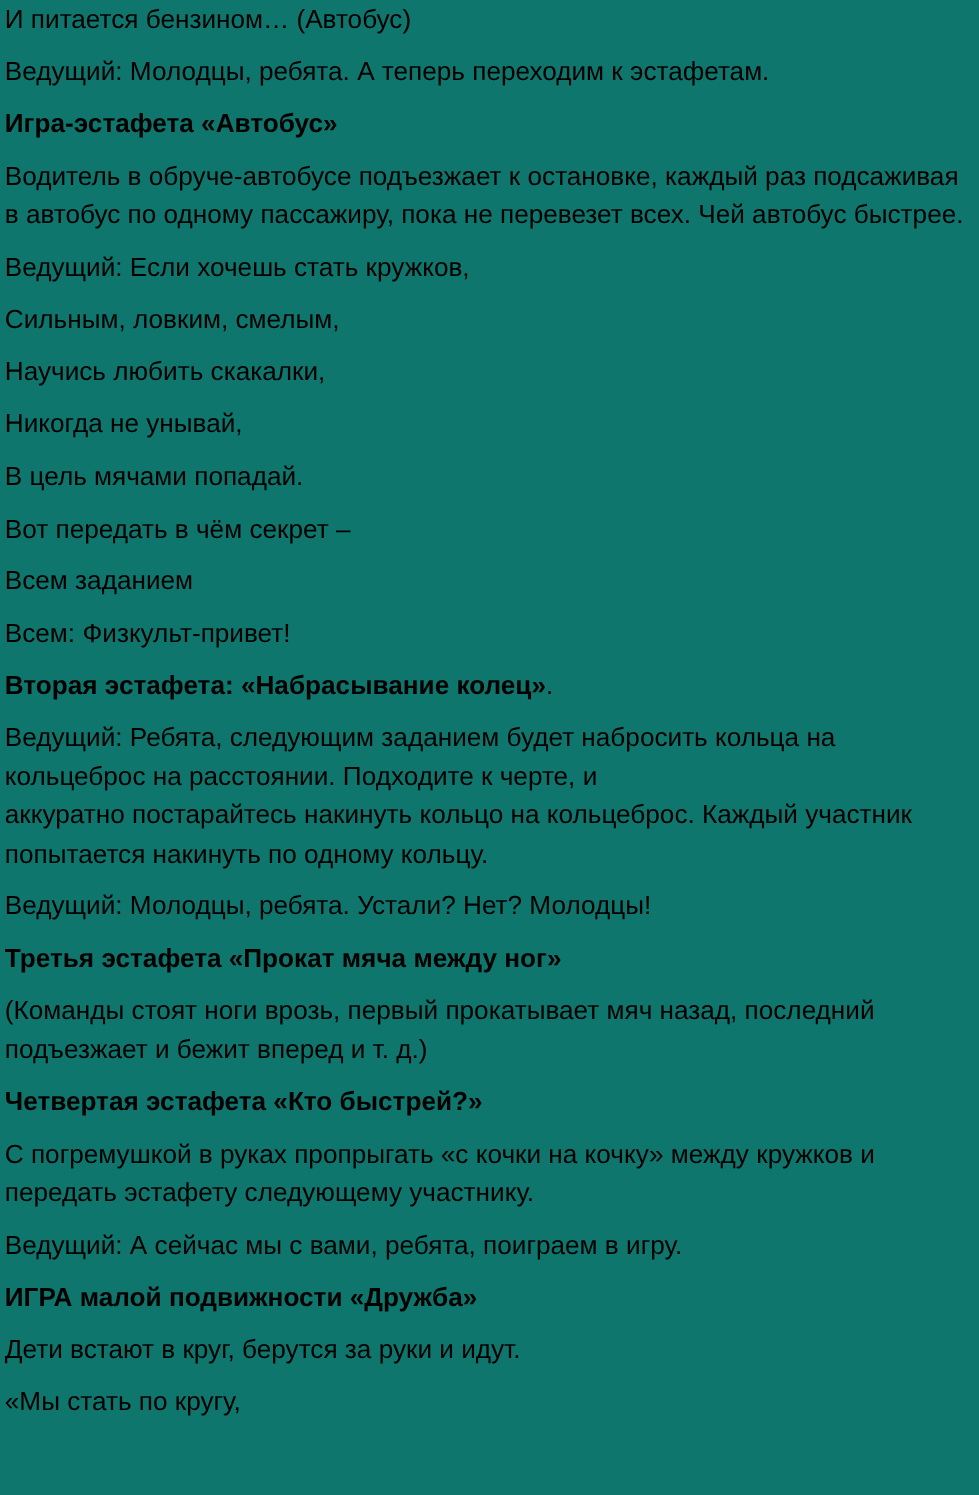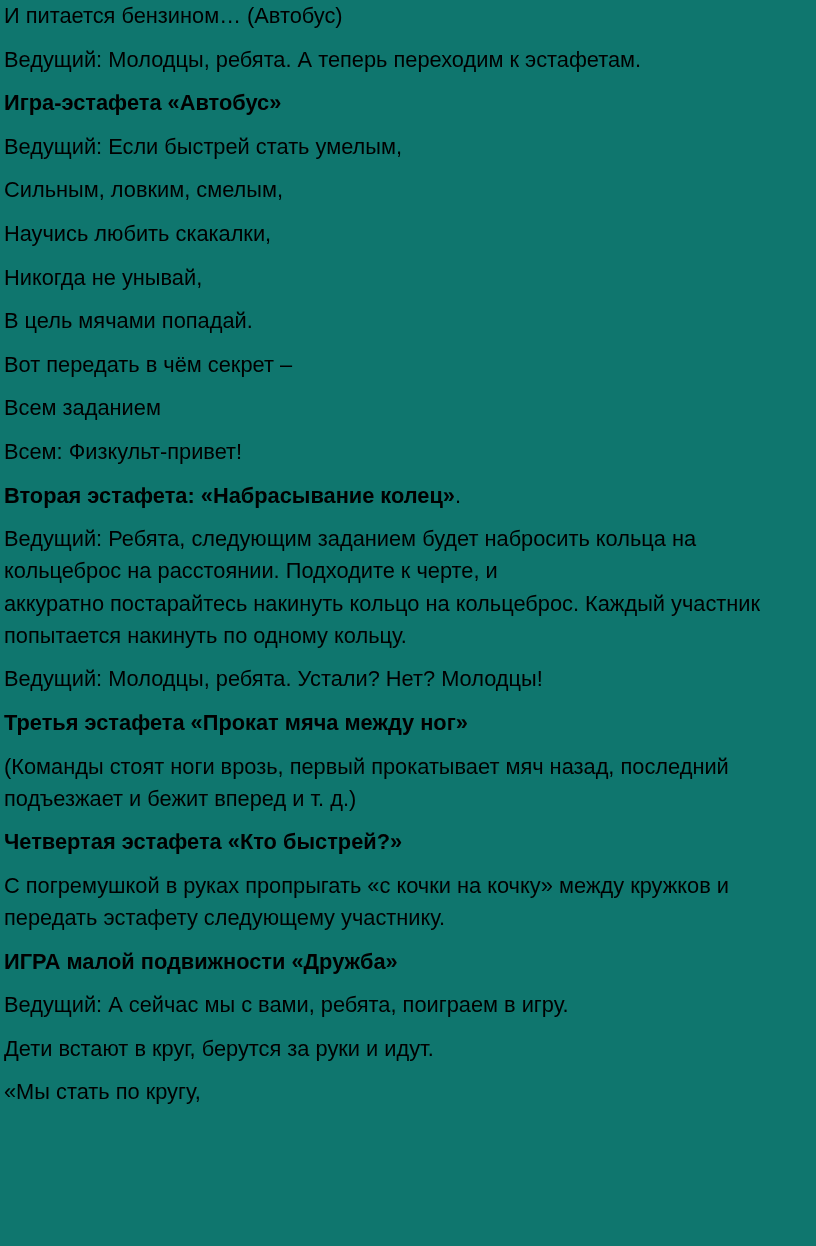--- a/index.html
+++ b/index.html
@@ -48,6 +48,10 @@
       </p>
       <p class="para heading">
         <span class="line"><span>Игра-эстафета «Автобус»</span></span>
+      </p>
+      <p class="para normal">
+        <span class="line"><span>Водитель в обруче-автобусе подъезжает к остановке, каждый раз подсаживая</span></span>
+        <span class="line"><span>в автобус по одному пассажиру, пока не перевезет всех. Чей автобус быстрее.</span></span>
       </p>
       <p class="para normal">
         <span class="line"><span>Ведущий: Если быстрей стать умелым,</span></span>

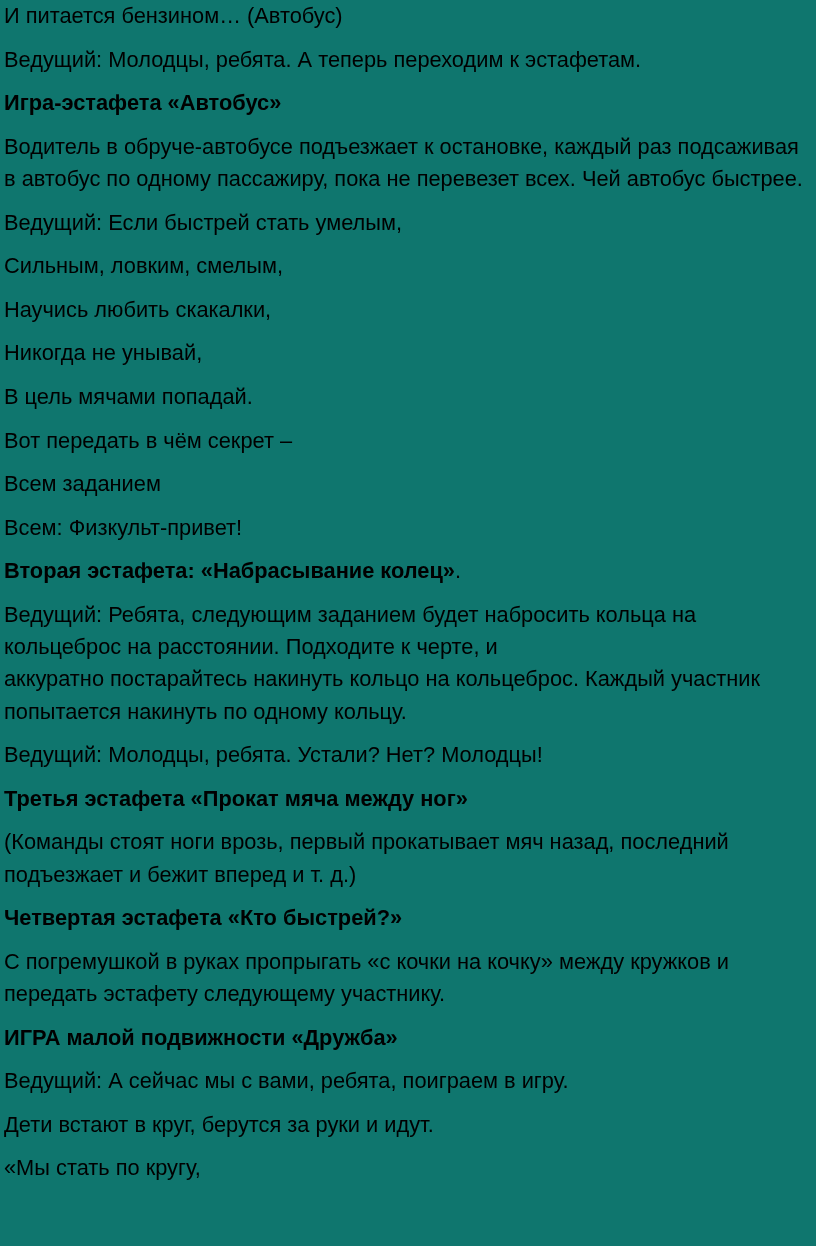--- a/index.html
+++ b/index.html
@@ -54,7 +54,7 @@
         <span class="line"><span>в автобус по одному пассажиру, пока не перевезет всех. Чей автобус быстрее.</span></span>
       </p>
       <p class="para normal">
-        <span class="line"><span>Ведущий: Если быстрей стать умелым,</span></span>
+        <span class="line"><span>Ведущий: Если хочешь стать кружков,</span></span>
       </p>
       <p class="para normal">
         <span class="line"><span>Сильным, ловким, смелым,</span></span>

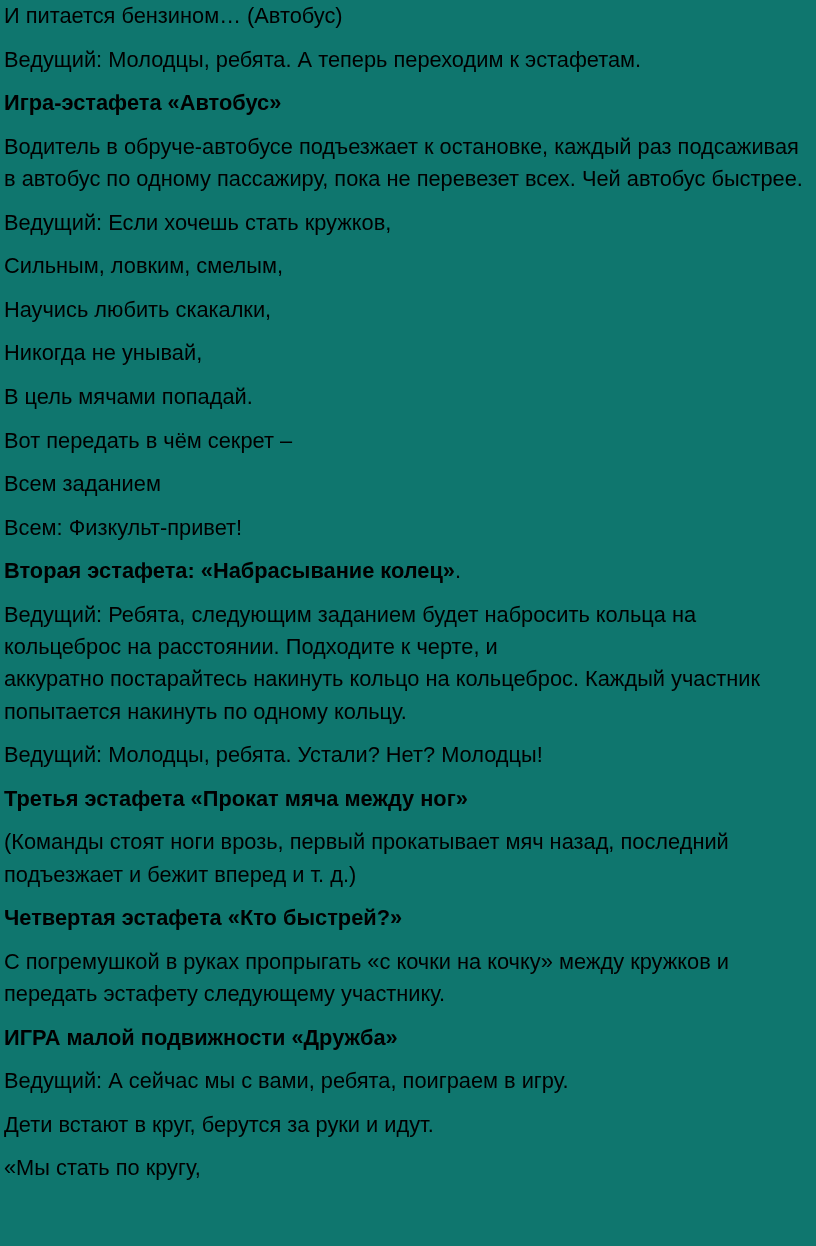--- a/index.html
+++ b/index.html
@@ -103,11 +103,11 @@
         <span class="line"><span>С погремушкой в руках пропрыгать «с кочки на кочку» между кружков и</span></span>
         <span class="line"><span>передать эстафету следующему участнику.</span></span>
       </p>
+      <p class="para normal">
+        <span class="line"><span>Ведущий: А сейчас мы с вами, ребята, поиграем в игру.</span></span>
+      </p>
       <p class="para heading">
         <span class="line"><span>ИГРА малой подвижности «Дружба»</span></span>
-      </p>
-      <p class="para normal">
-        <span class="line"><span>Ведущий: А сейчас мы с вами, ребята, поиграем в игру.</span></span>
       </p>
       <p class="para normal">
         <span class="line"><span>Дети встают в круг, берутся за руки и идут.</span></span>

